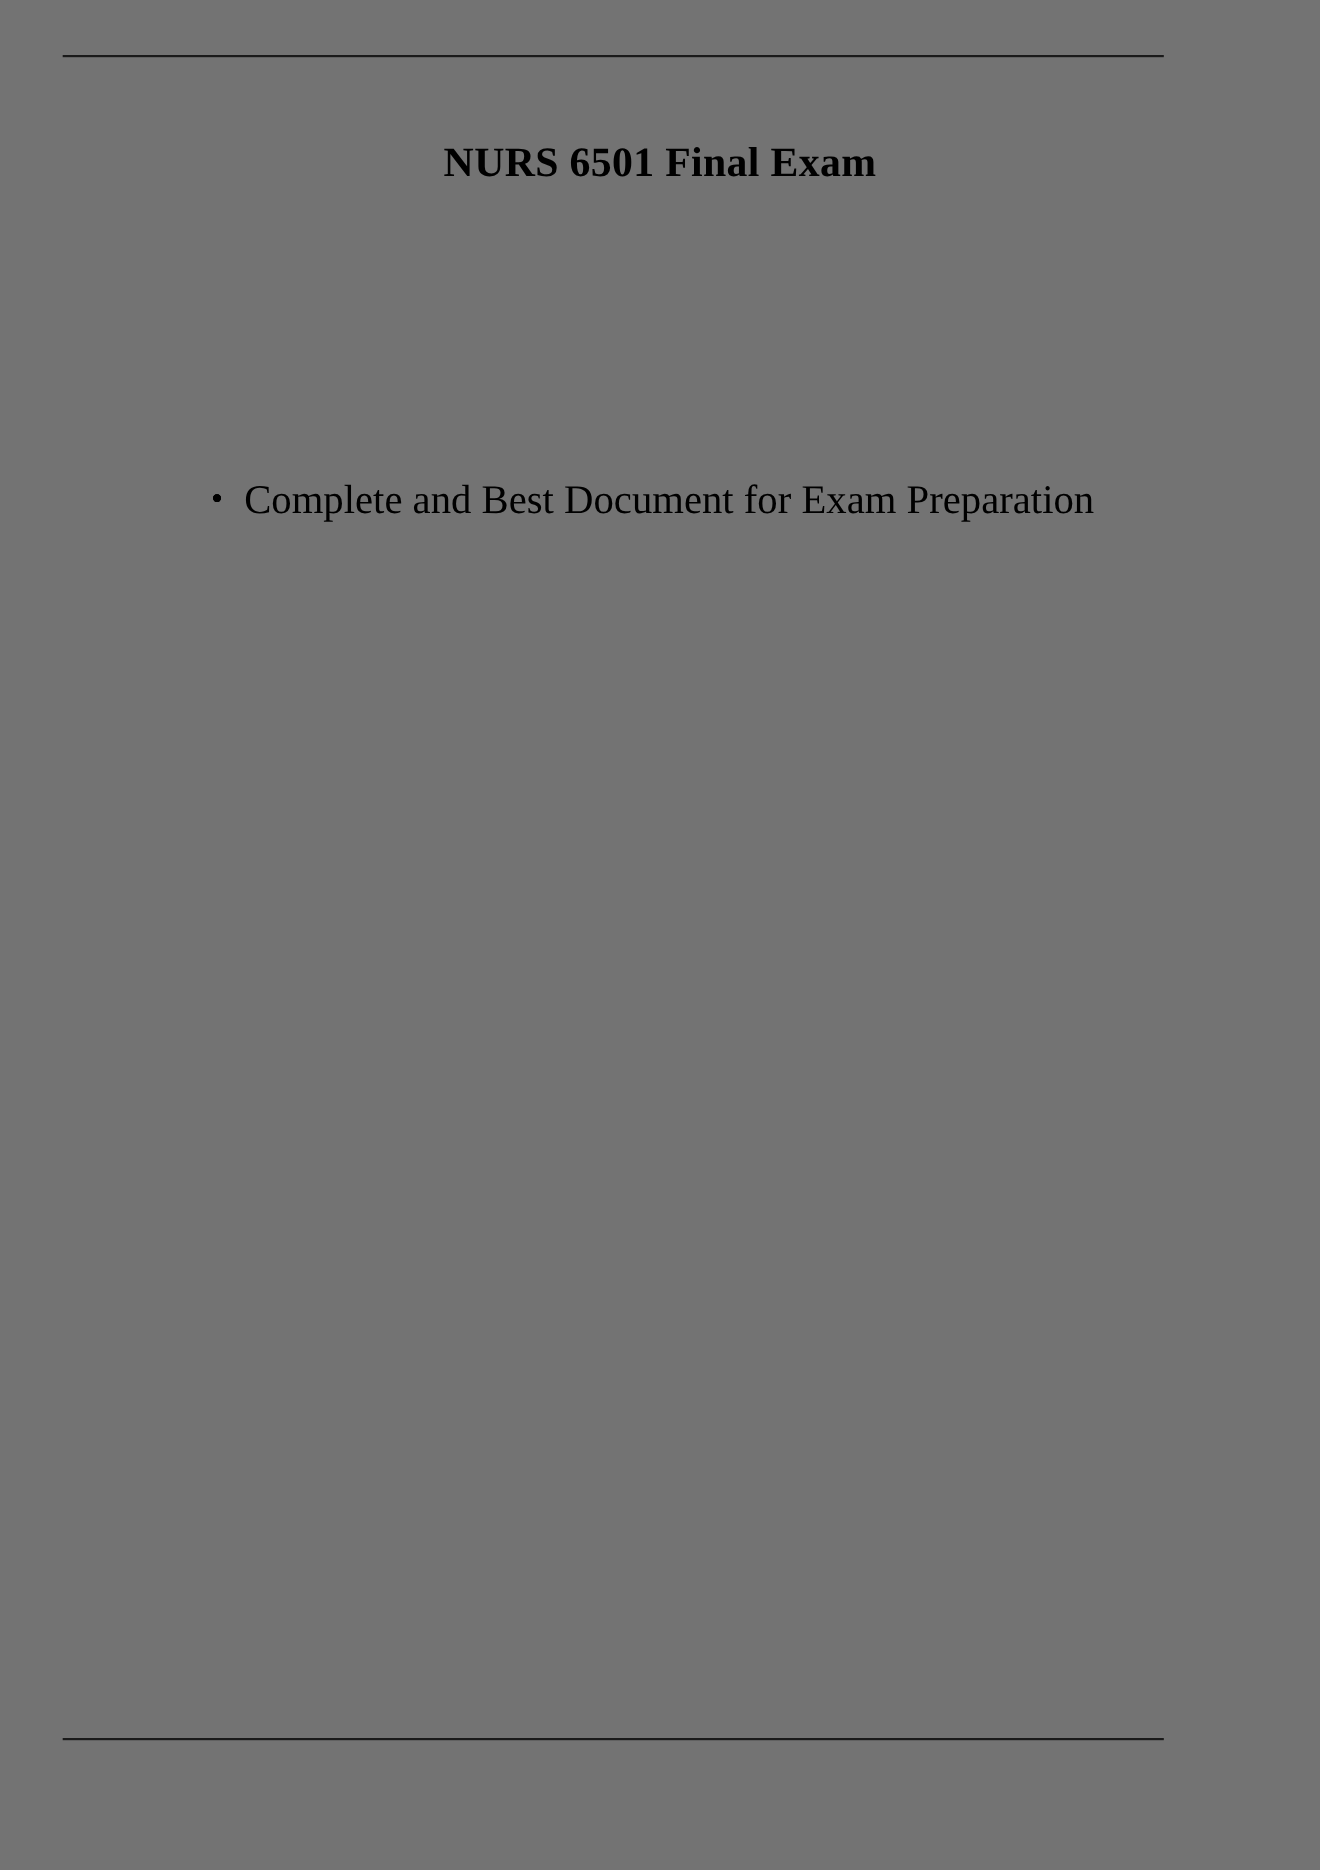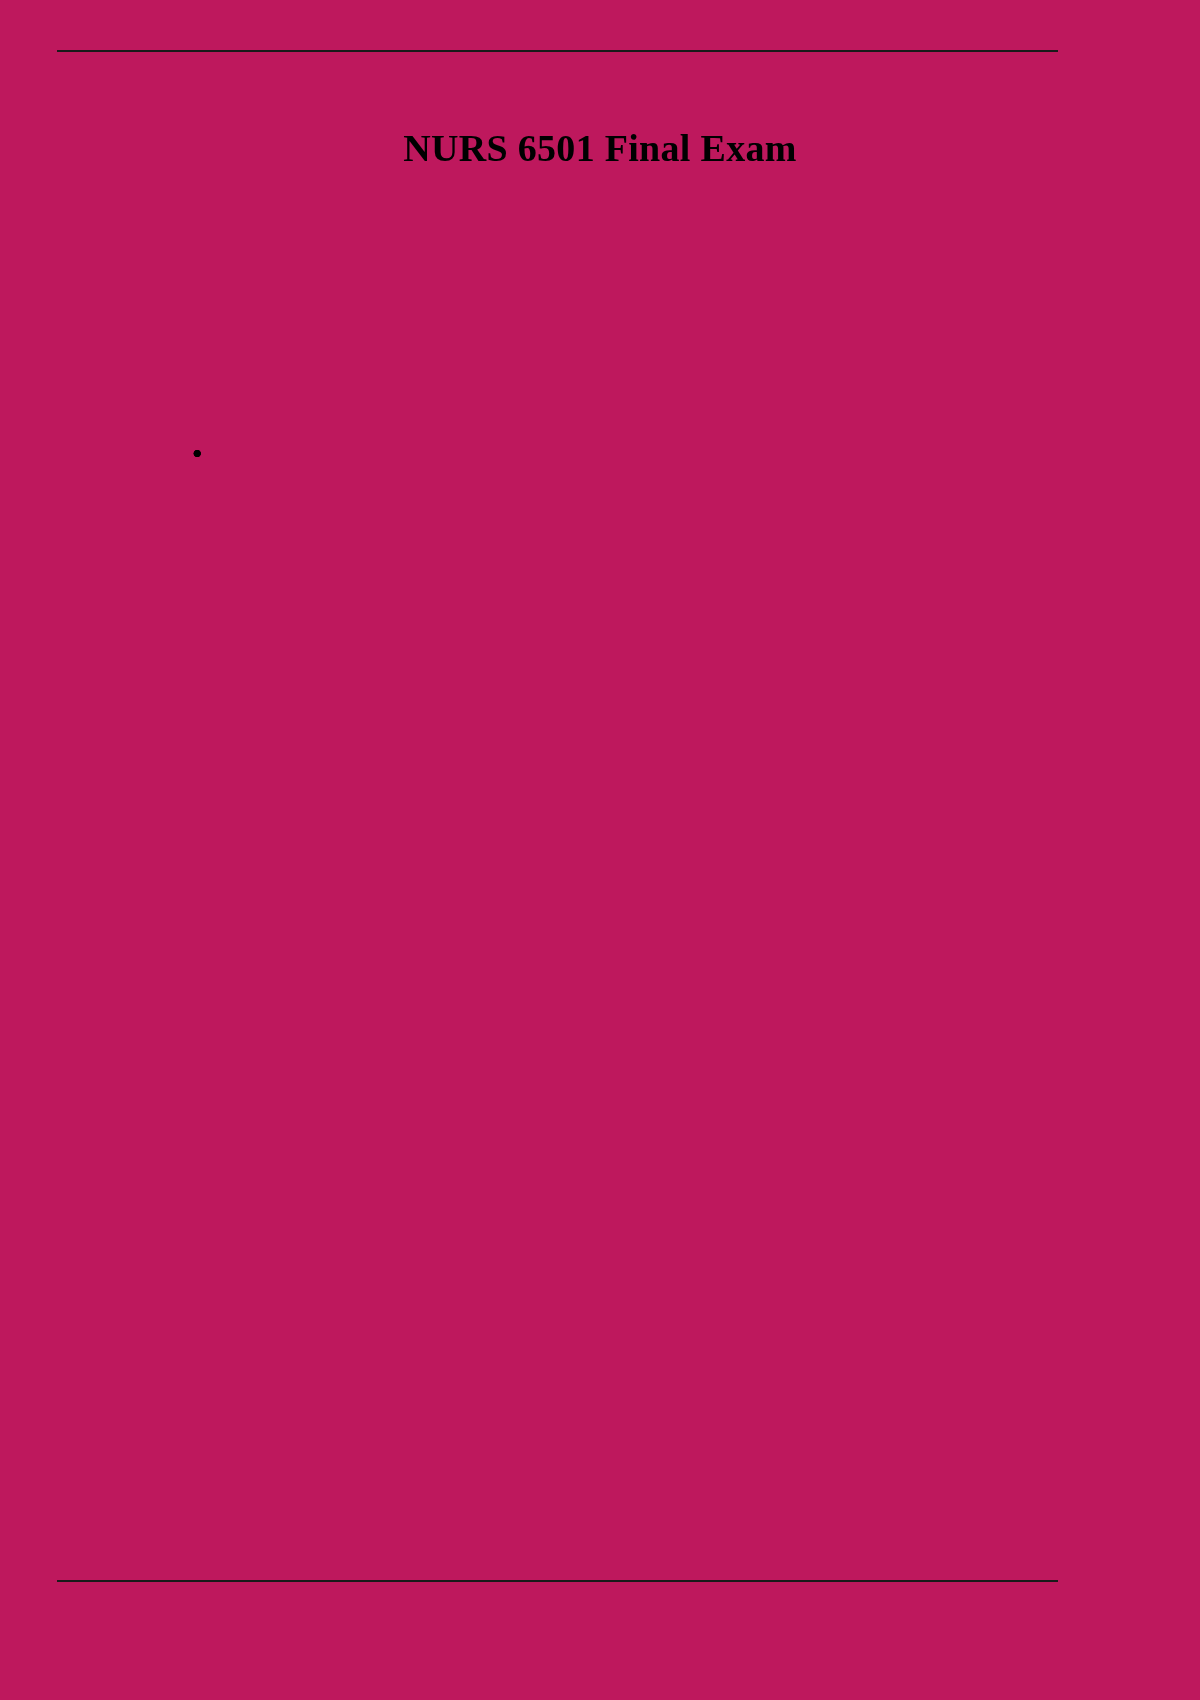--- a/index.html
+++ b/index.html
@@ -22,7 +22,7 @@
     top: 0;
     width: 1200px;
     height: 1700px;
-    background: #be185d;
+    background: #737373;
   }
 
   

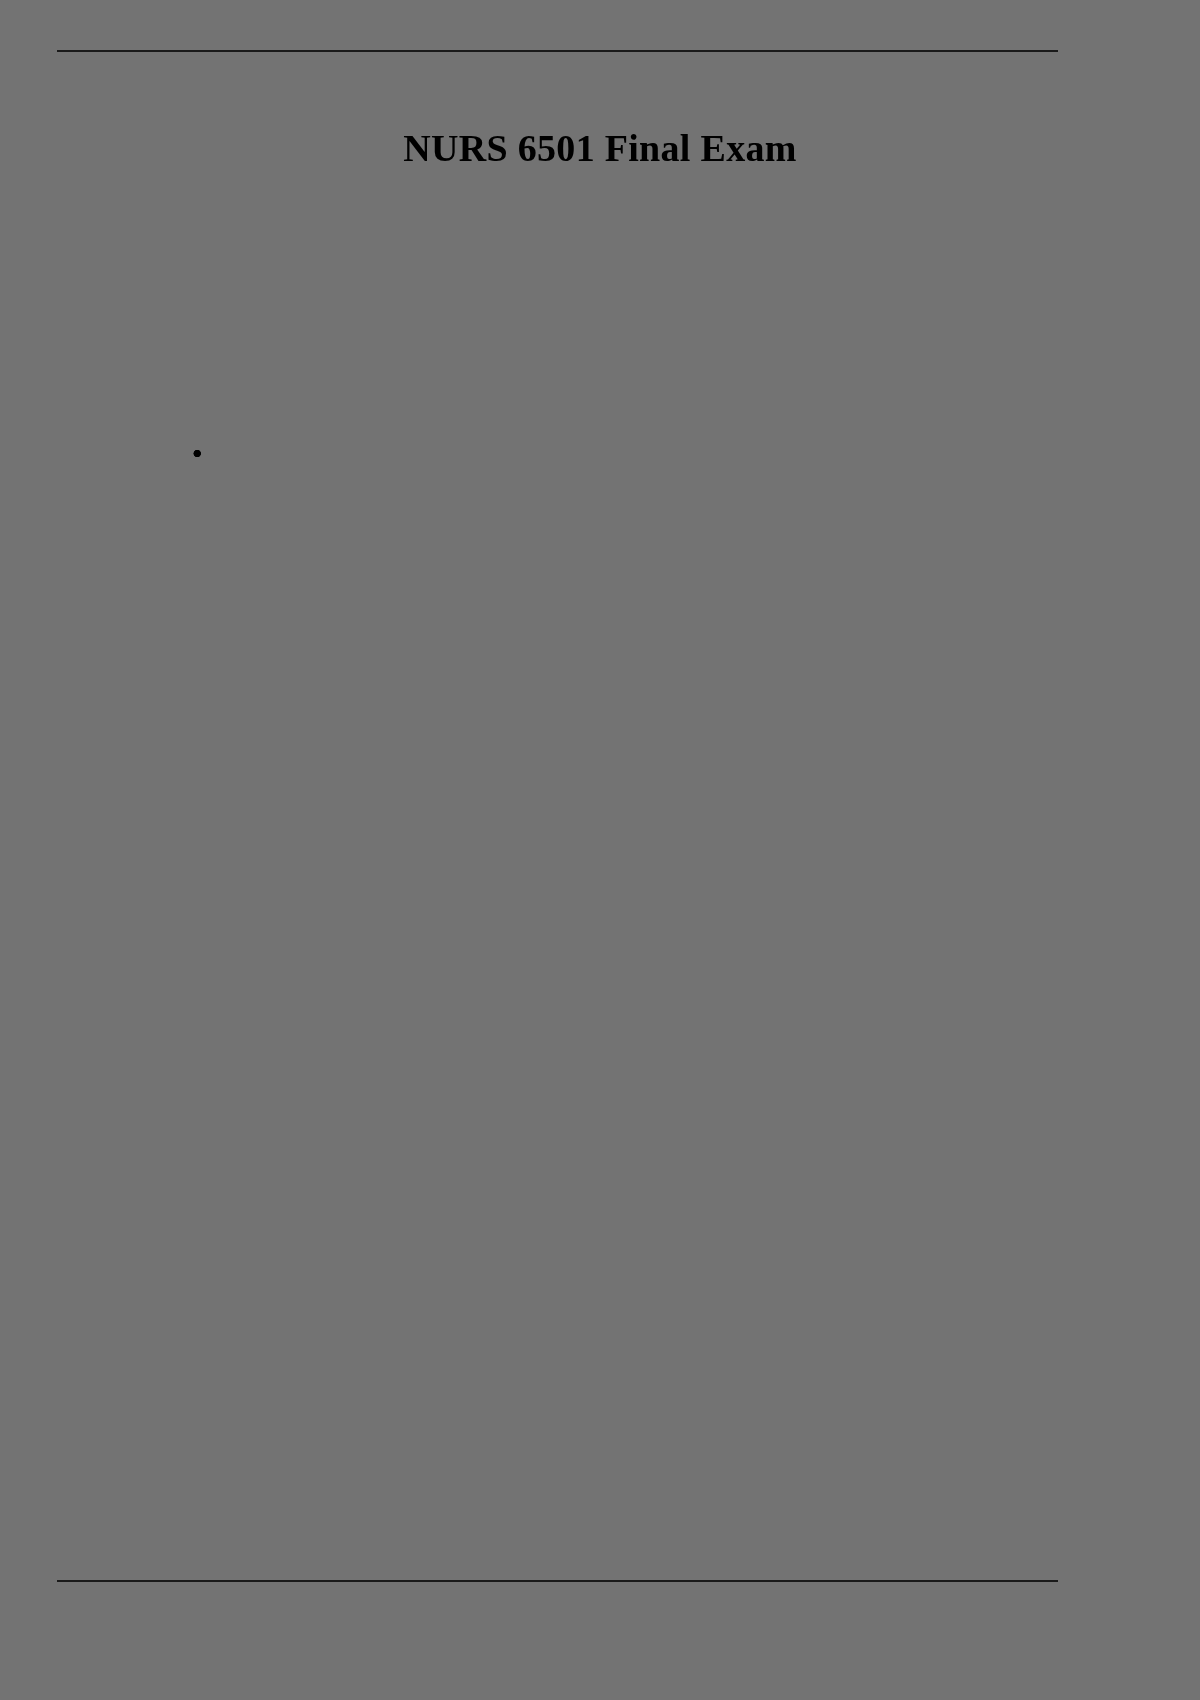--- a/index.html
+++ b/index.html
@@ -91,6 +91,7 @@
 
     <div class="bullet-item">
       <span class="dot">•</span>
+      <span>Complete and Best Document for Exam Preparation</span>
     </div>
 
   </div>

